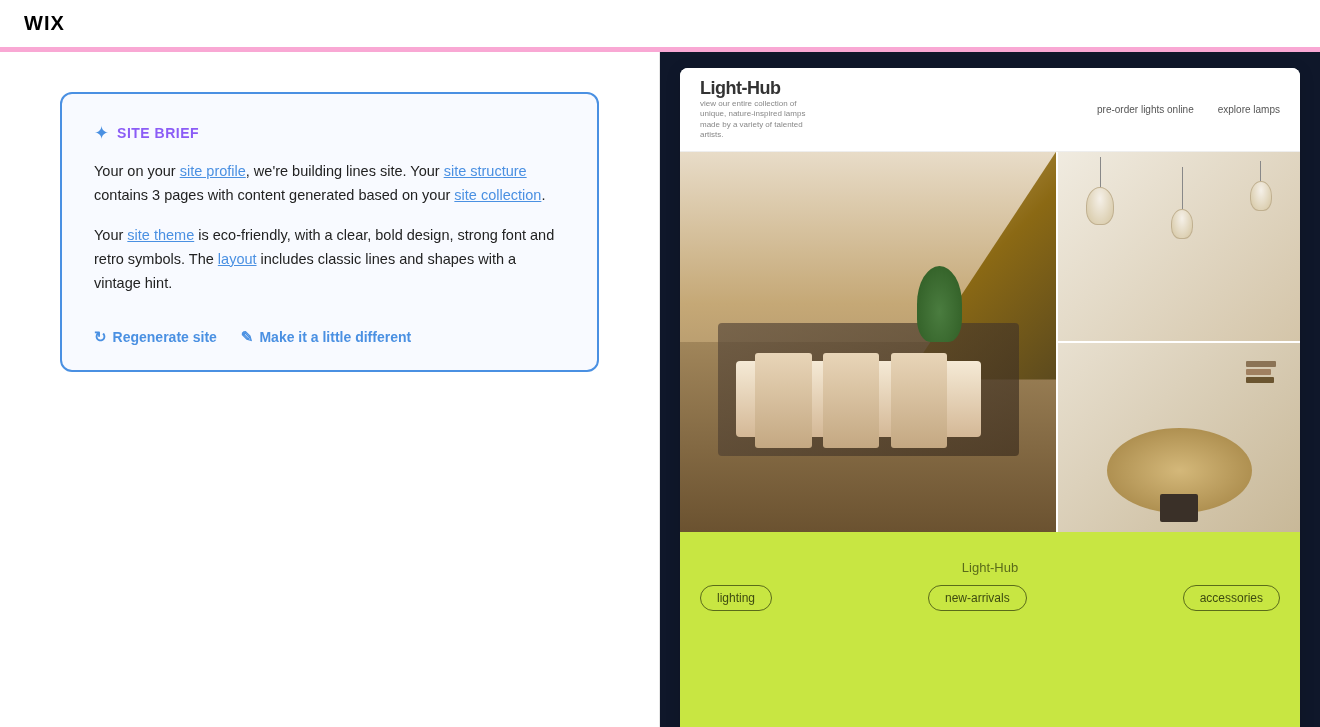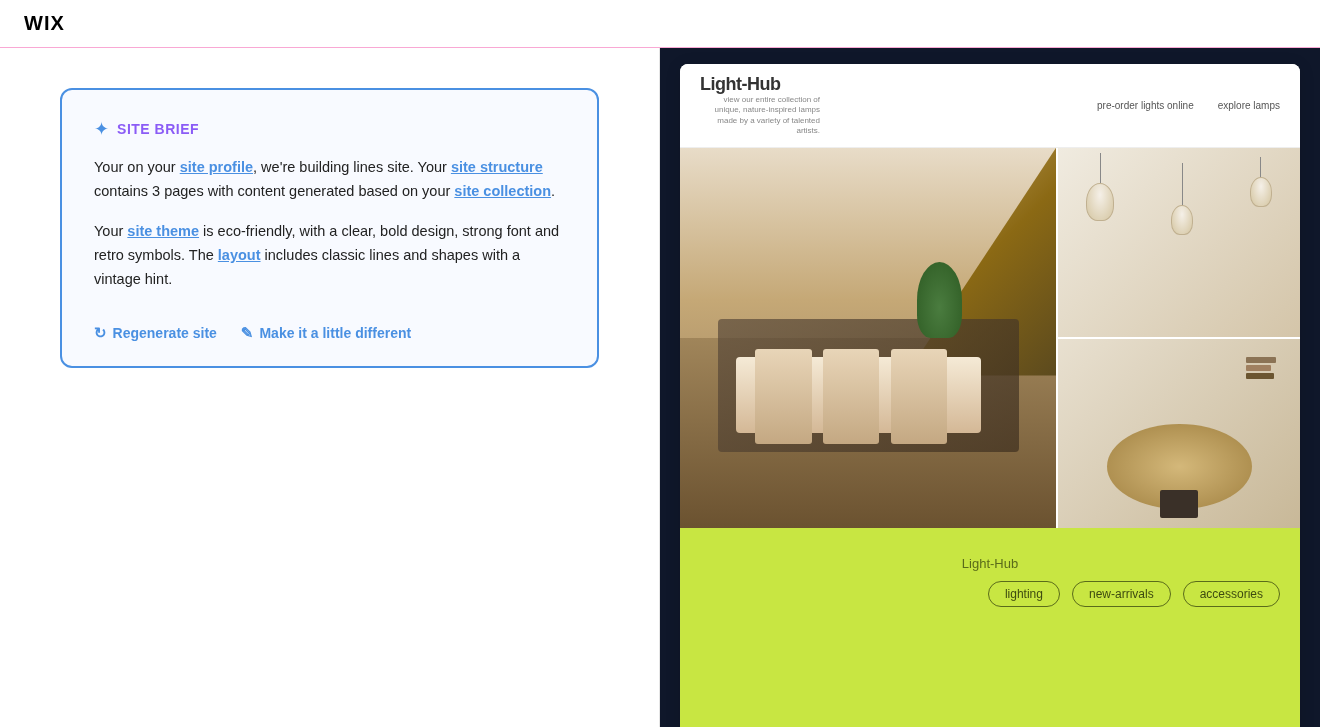--- a/index.html
+++ b/index.html
@@ -16,7 +16,7 @@
     
     .header {
       padding: 12px 24px;
-      border-bottom: 1px solid #f9a8d4;
+      border-bottom: 5px solid #f9a8d4;
       display: flex;
       align-items: center;
       text-align: right;

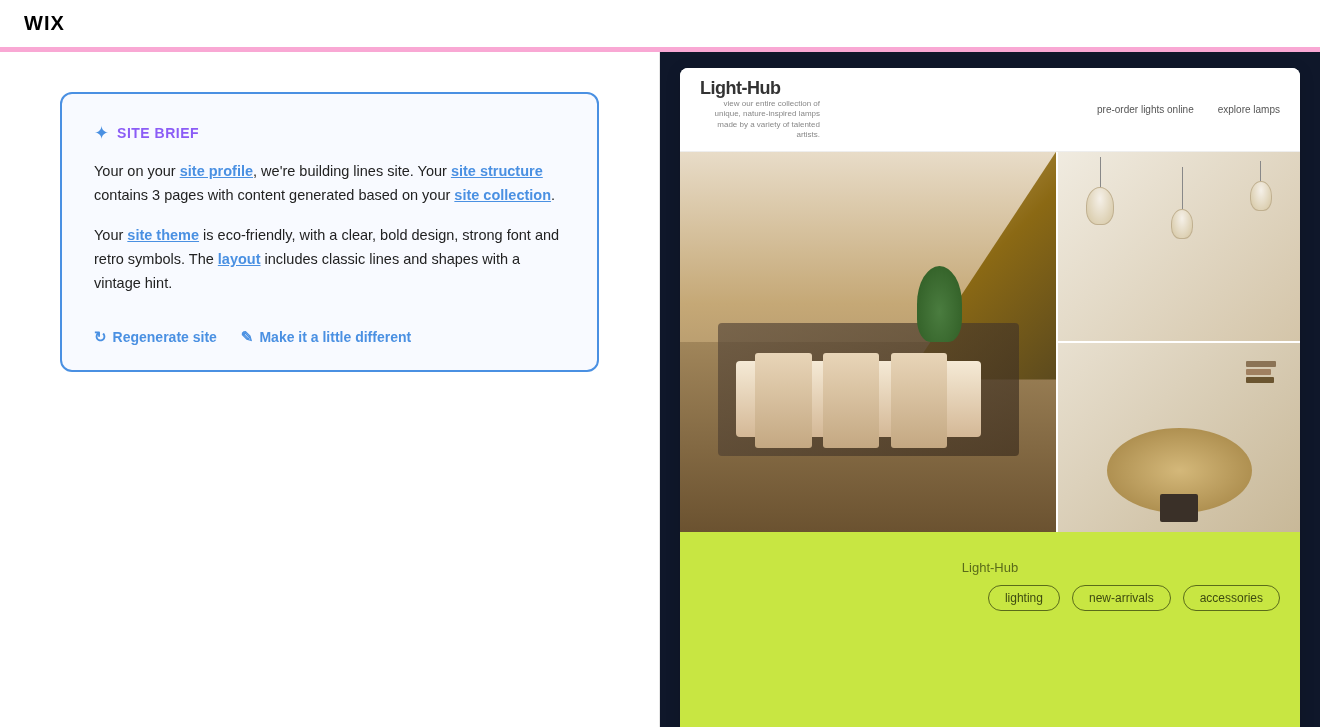--- a/index.html
+++ b/index.html
@@ -403,7 +403,6 @@
       color: #888;
       max-width: 120px;
       line-height: 1.3;
-      text-align: right;
     }
   </style>
 </head>

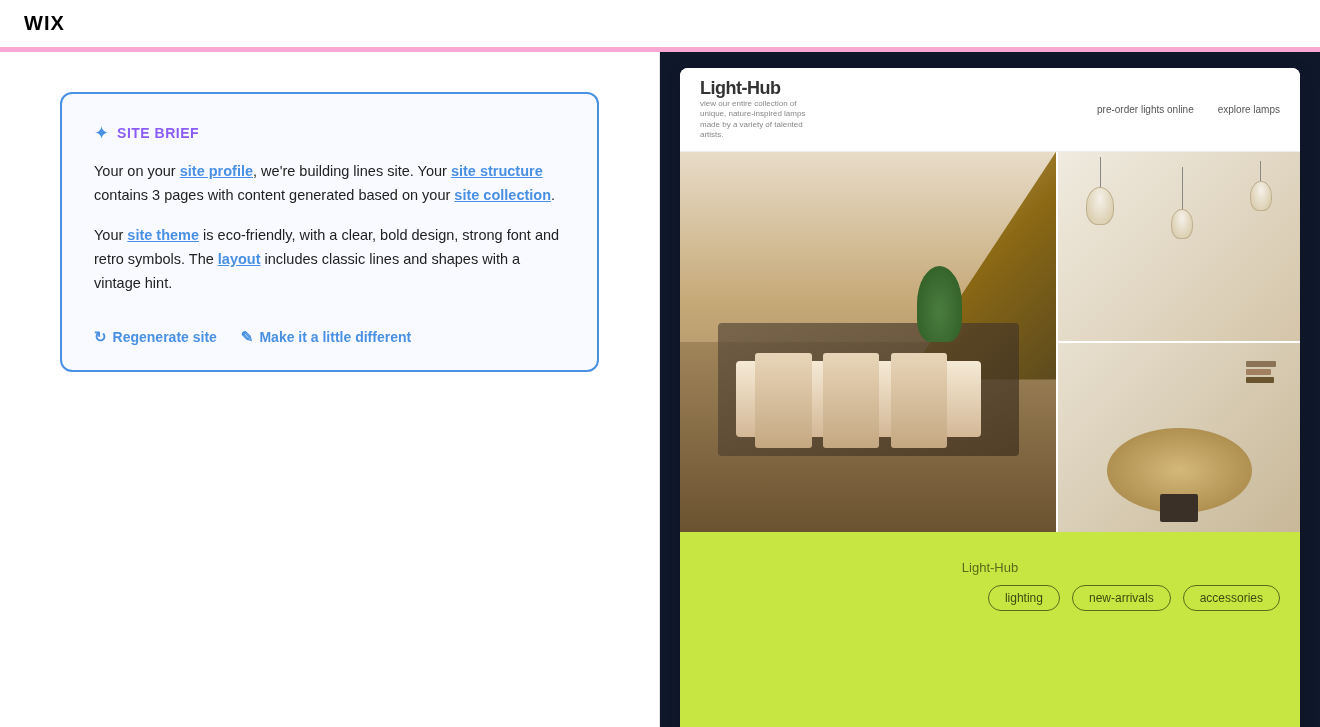--- a/index.html
+++ b/index.html
@@ -91,7 +91,6 @@
       color: #4a90e2;
       text-decoration: underline;
       cursor: pointer;
-      font-weight: bold;
     }
 
     .brief-actions {

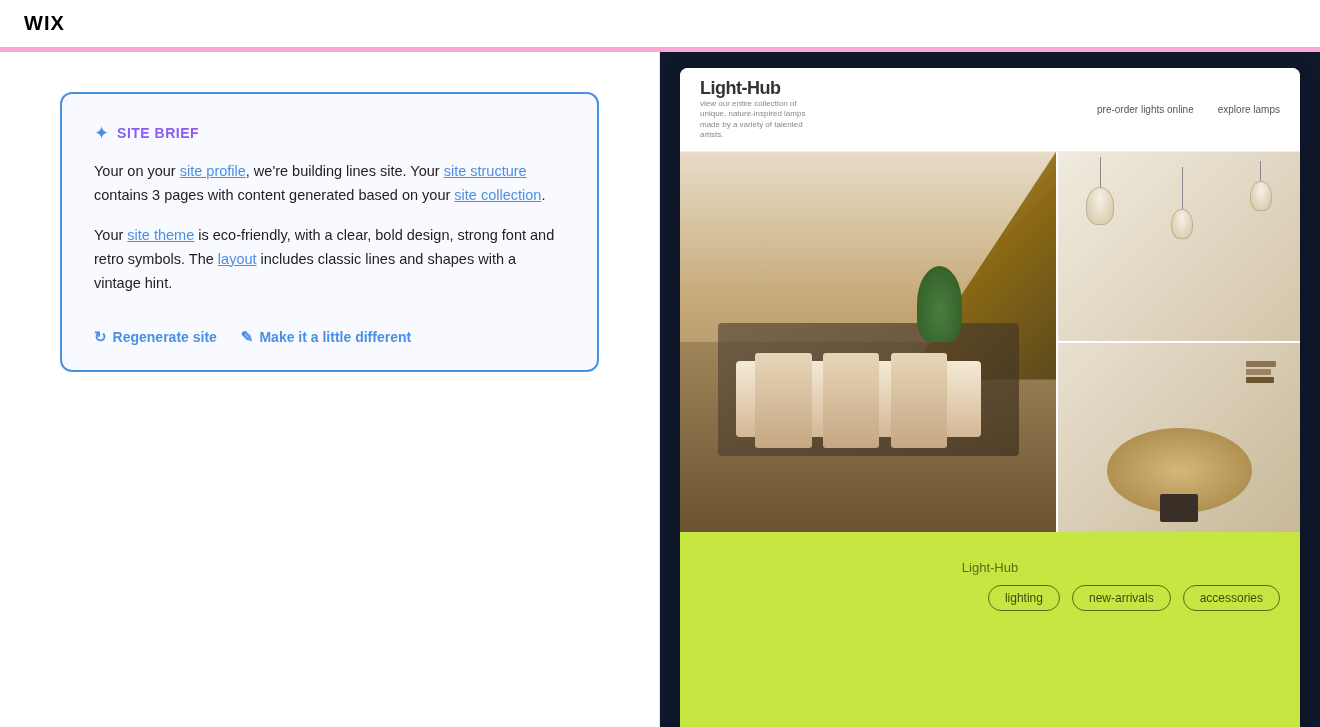--- a/index.html
+++ b/index.html
@@ -381,8 +381,7 @@
 
     .preview-tags {
       display: flex;
-      justify-content: flex-end;
-      gap: 12px;
+      justify-content: space-between;
       flex-wrap: wrap;
     }
 

